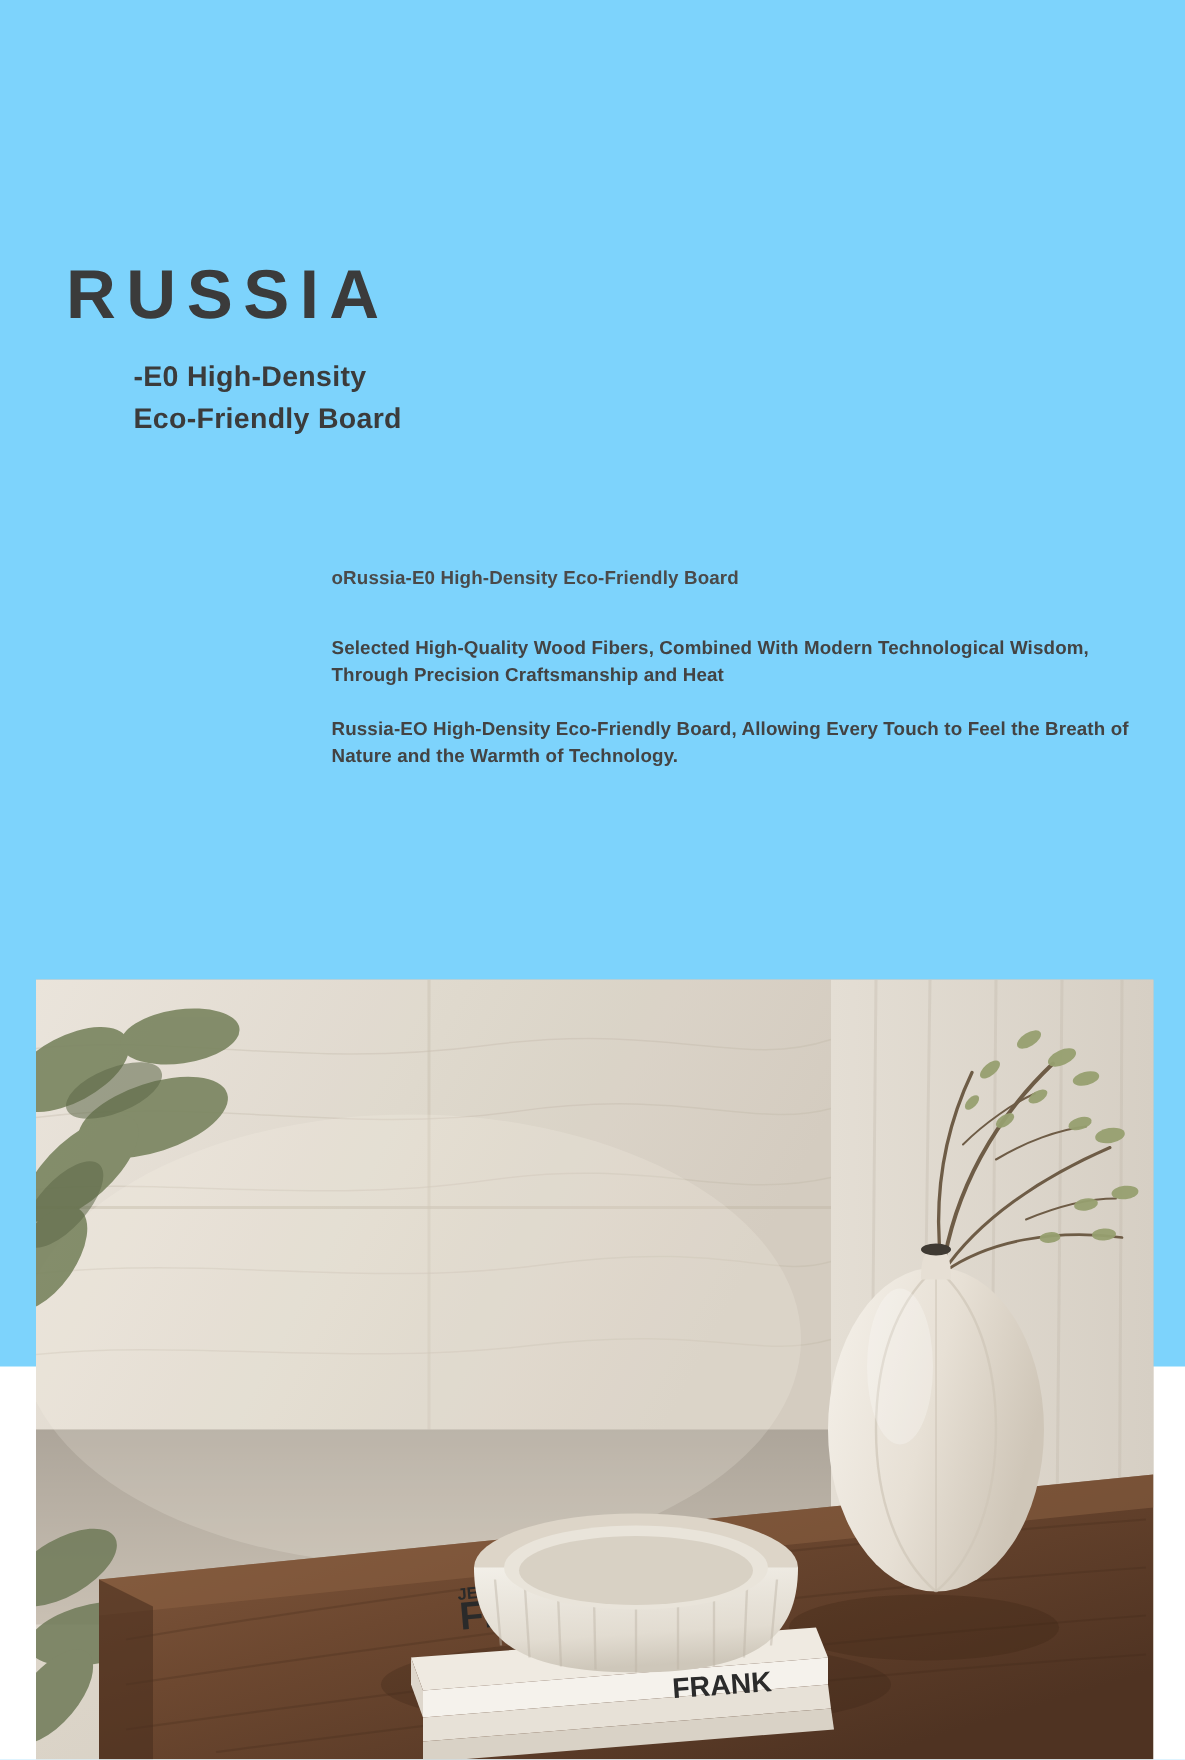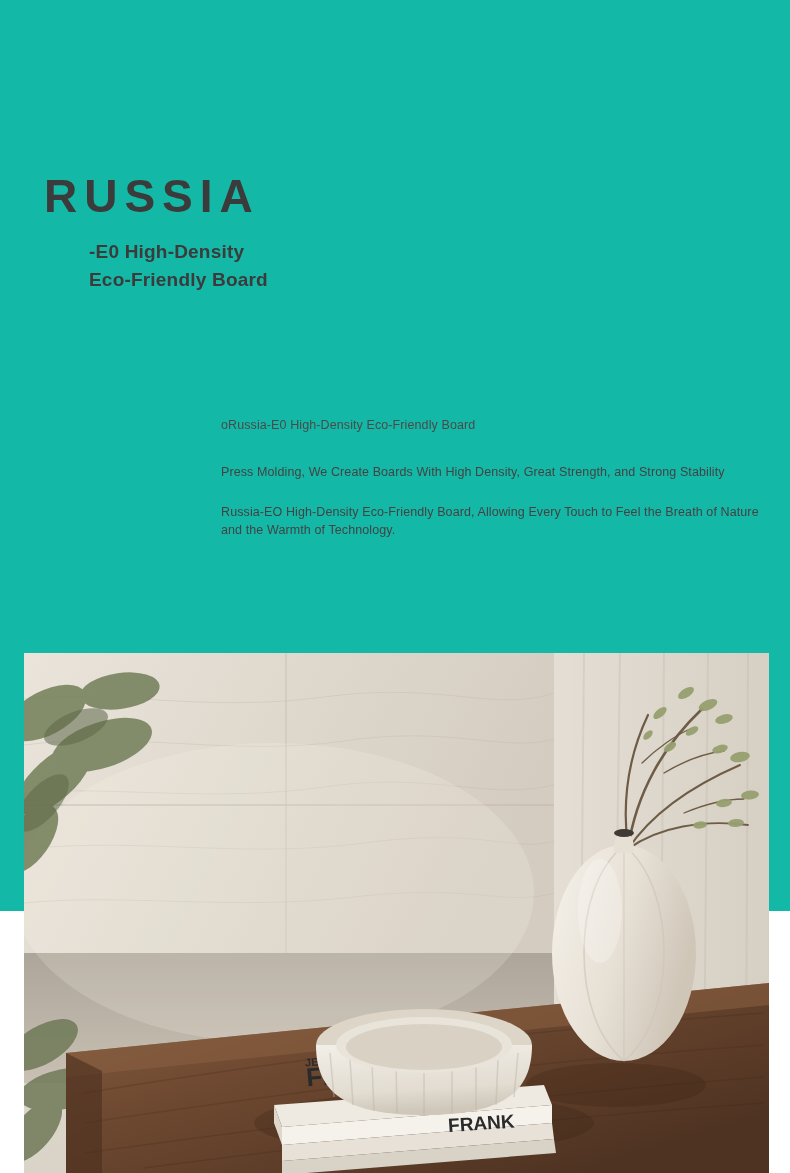--- a/index.html
+++ b/index.html
@@ -19,7 +19,7 @@
     position: relative;
     width: 790px;
     height: 911px;
-    background: #14b8a6;
+    background: #7dd3fc;
   }
 
   

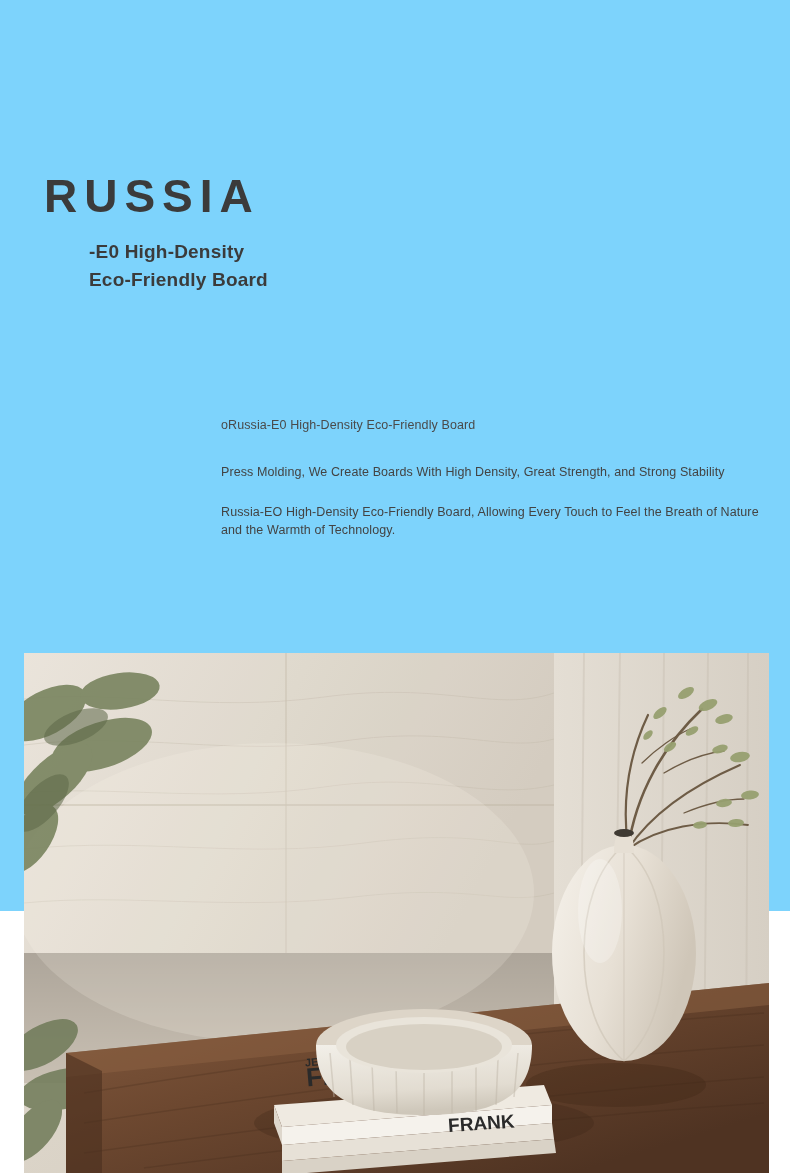--- a/index.html
+++ b/index.html
@@ -60,8 +60,9 @@
   .copy {
     position: absolute;
     left: 221px;
-    top: 416px;
+    top: 376px;
     width: 548px;
+    font-weight: bold;
   }
   .copy .lead {
     font-size: 12.5px;

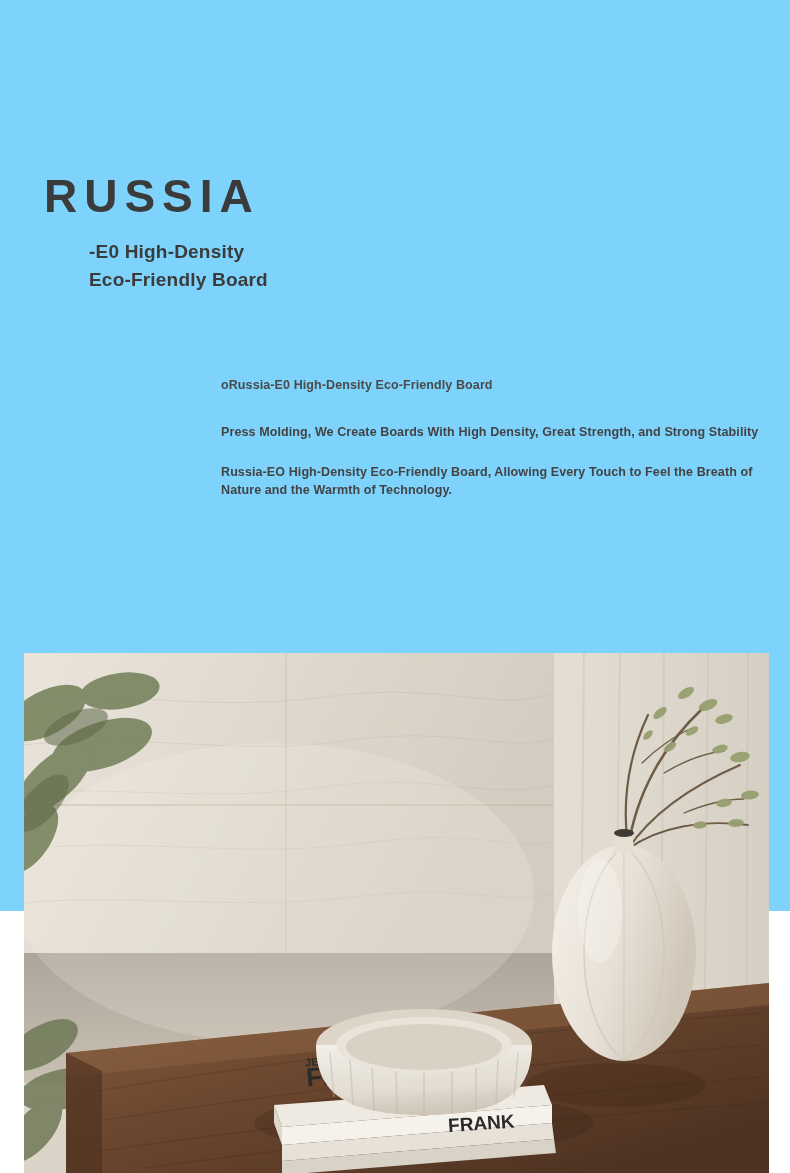--- a/index.html
+++ b/index.html
@@ -136,6 +136,7 @@
 
   <div class="copy">
     <div class="lead">oRussia-E0 High-Density Eco-Friendly Board</div>
+    <p>Selected High-Quality Wood Fibers, Combined With Modern Technological Wisdom, Through Precision Craftsmanship and Heat</p>
     <p class="tight">Press Molding, We Create Boards With High Density, Great Strength, and Strong Stability</p>
     <p>Russia-EO High-Density Eco-Friendly Board, Allowing Every Touch to Feel the Breath of Nature and the Warmth of Technology.</p>
   </div>

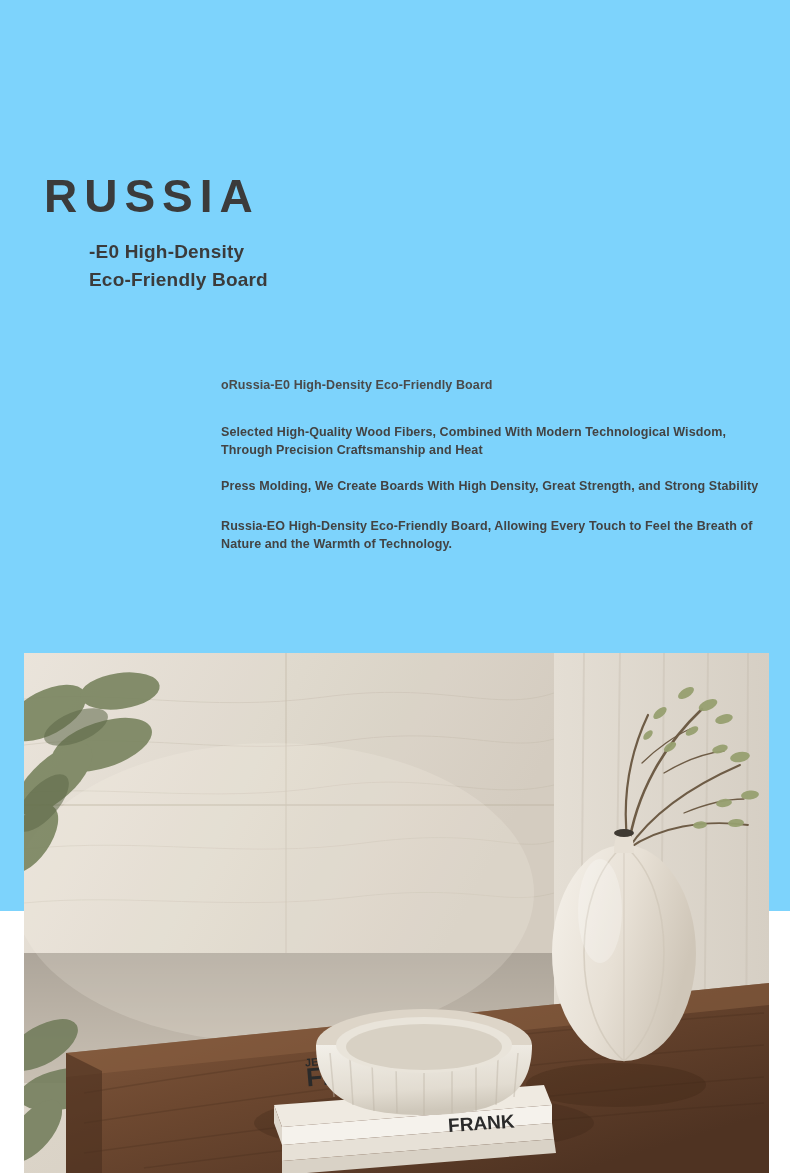--- a/index.html
+++ b/index.html
@@ -137,7 +137,6 @@
   <div class="copy">
     <div class="lead">oRussia-E0 High-Density Eco-Friendly Board</div>
     <p>Selected High-Quality Wood Fibers, Combined With Modern Technological Wisdom, Through Precision Craftsmanship and Heat</p>
-    <p class="tight">Press Molding, We Create Boards With High Density, Great Strength, and Strong Stability</p>
     <p>Russia-EO High-Density Eco-Friendly Board, Allowing Every Touch to Feel the Breath of Nature and the Warmth of Technology.</p>
   </div>
 

